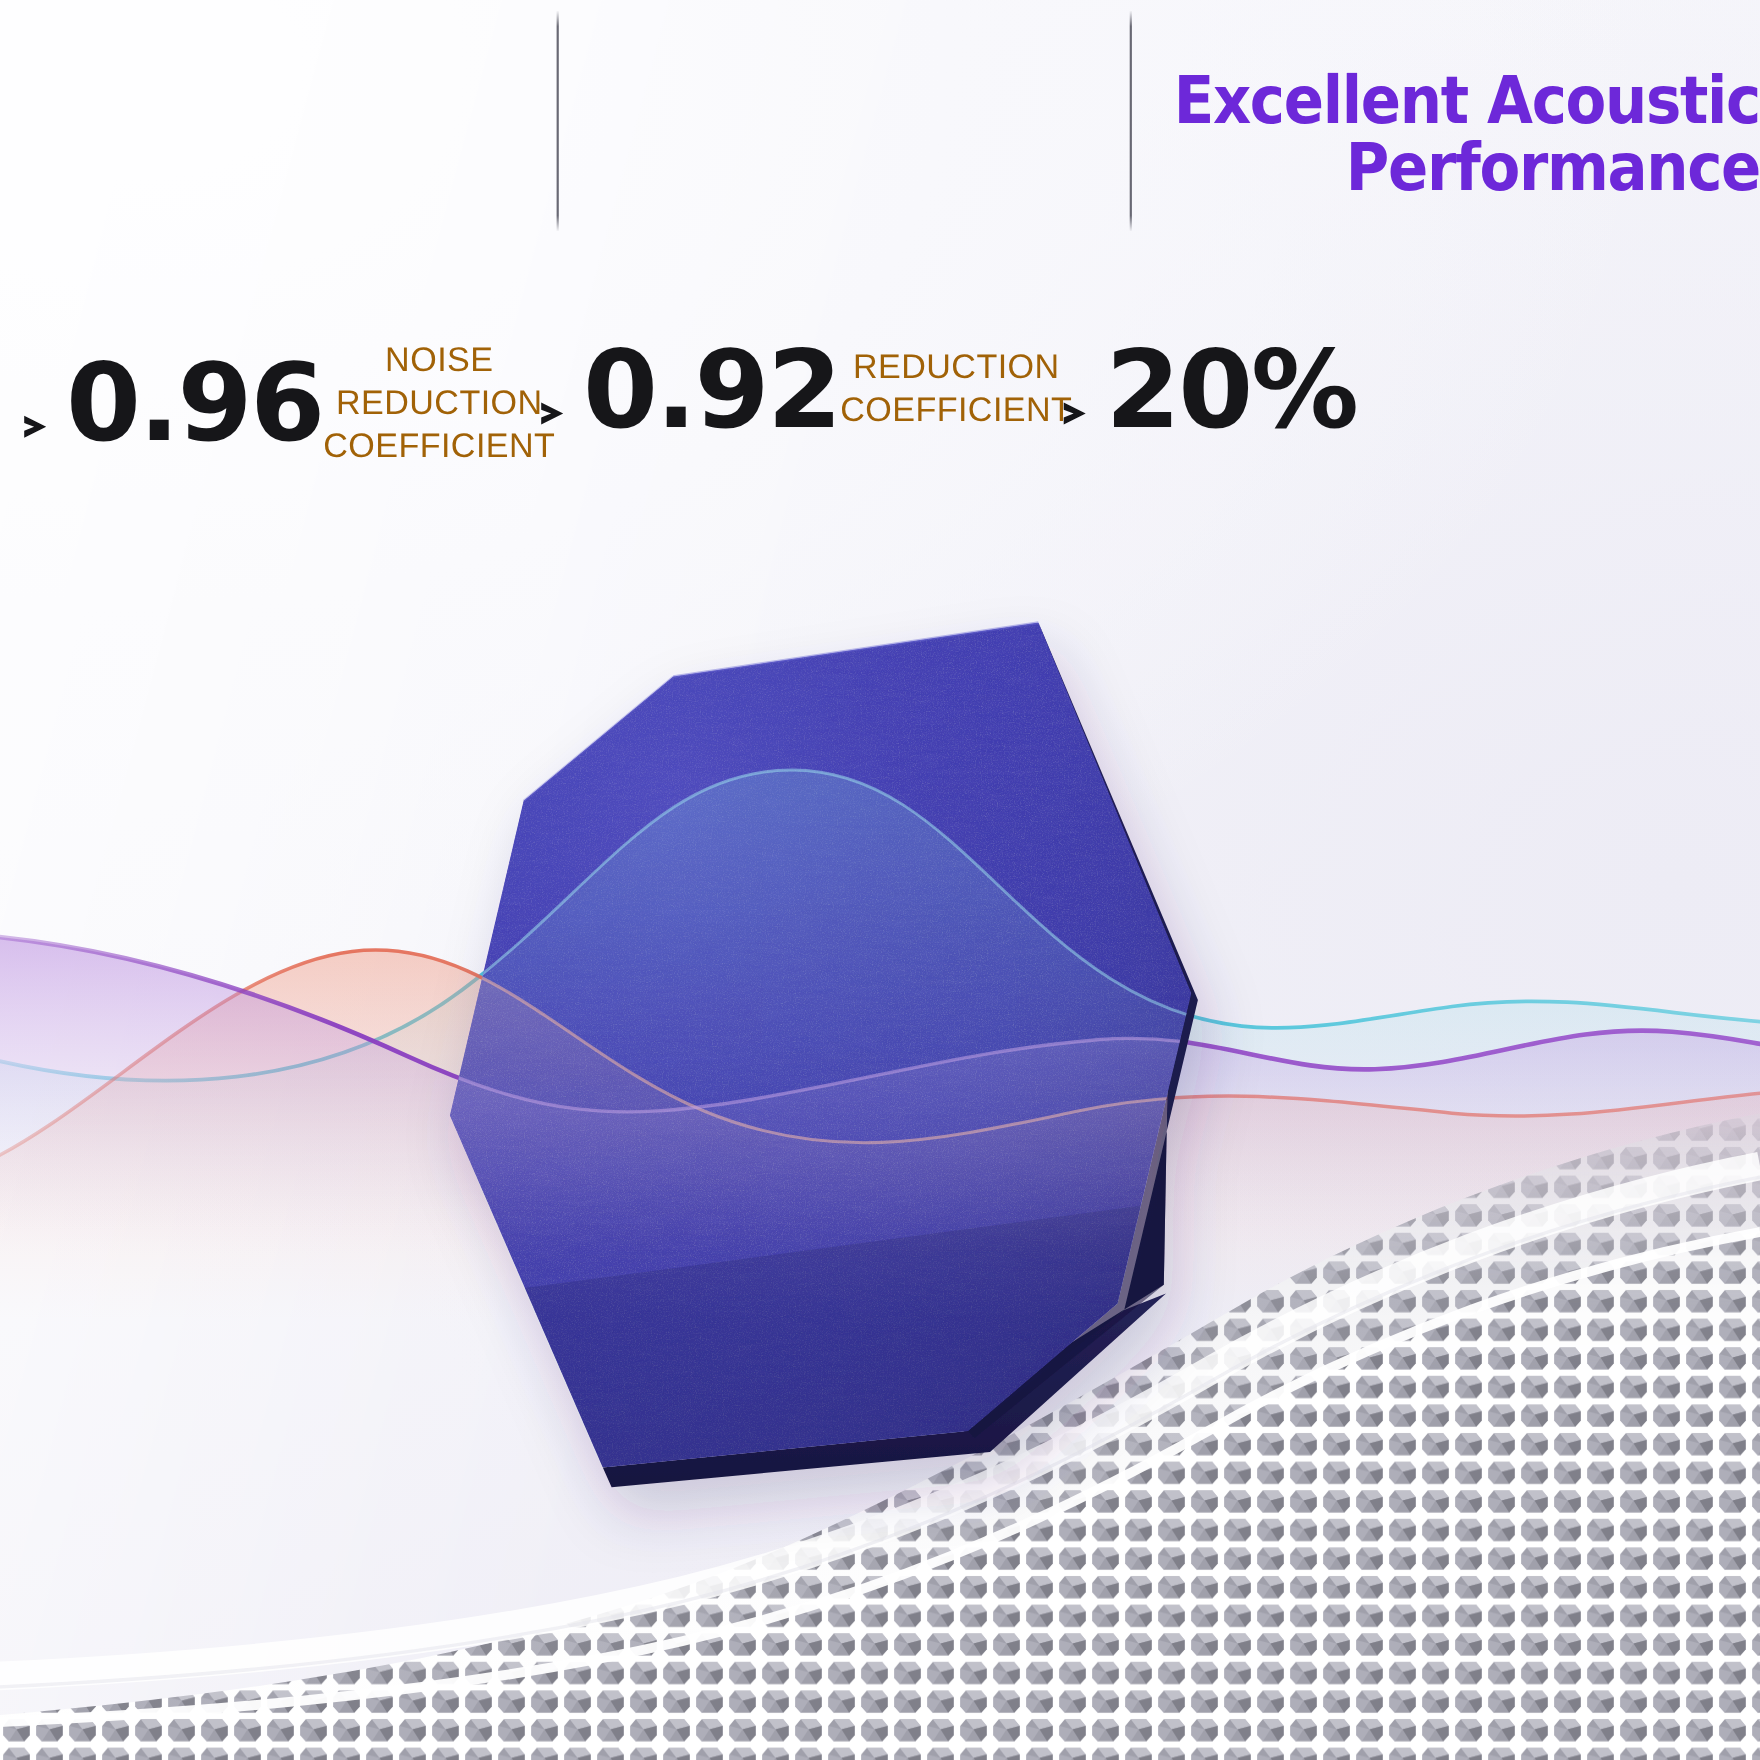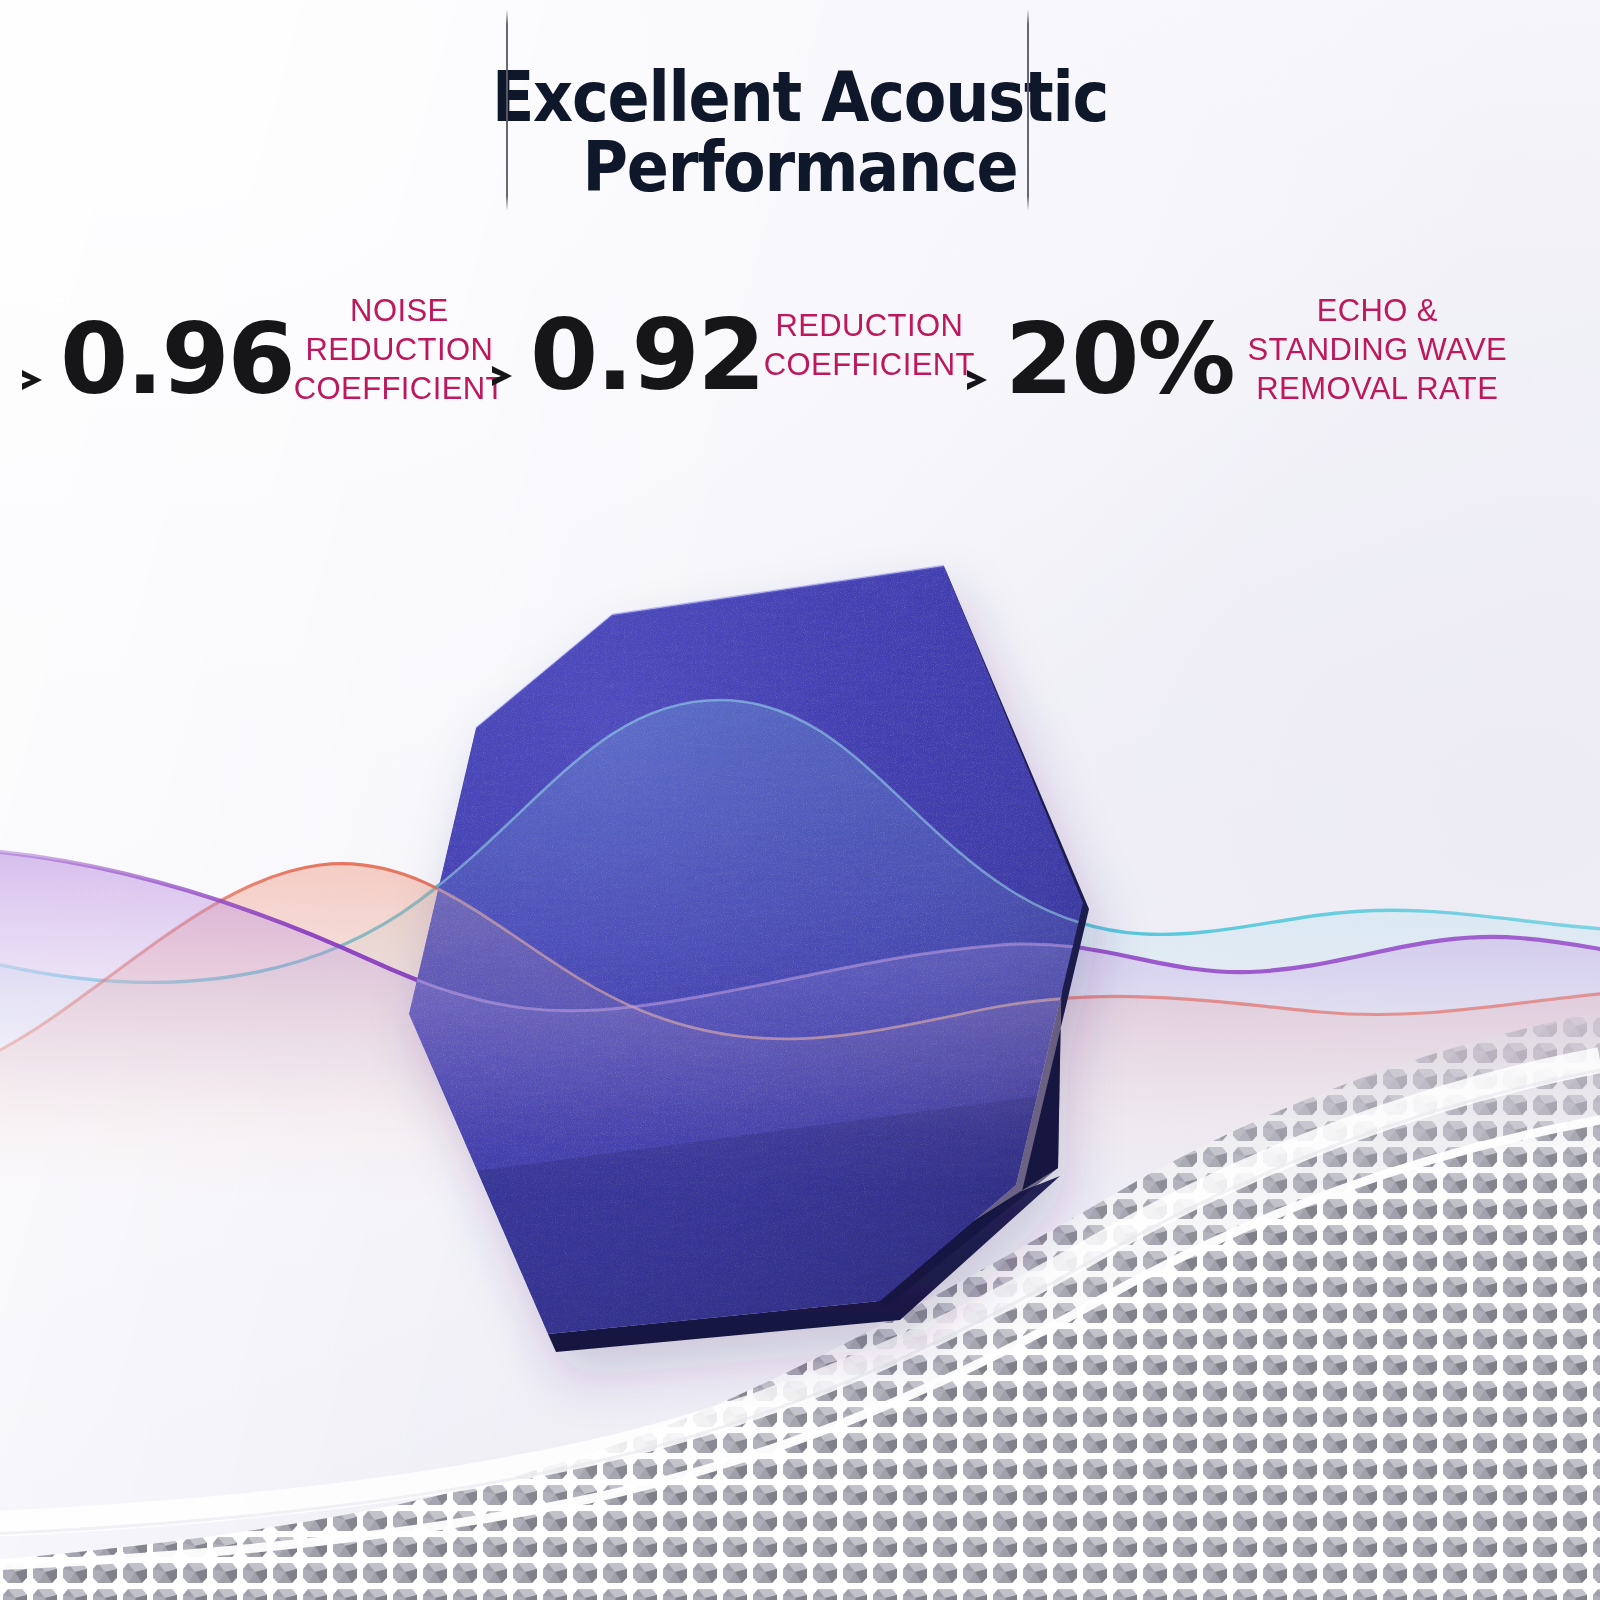--- a/index.html
+++ b/index.html
@@ -35,14 +35,15 @@
     text-align:center; z-index:40;
   }
   #title{
-    font-size:69px;
+    font-size:60px;
     font-weight:700;
     line-height:1.02;
     letter-spacing:-1.2px;
-    color:#0f172a;
+    color:#6d28d9;
     font-family:"DejaVu Sans","Liberation Sans",sans-serif;
     font-stretch:condensed;
     white-space:pre-line;
+    text-align:right;
   }
 
   

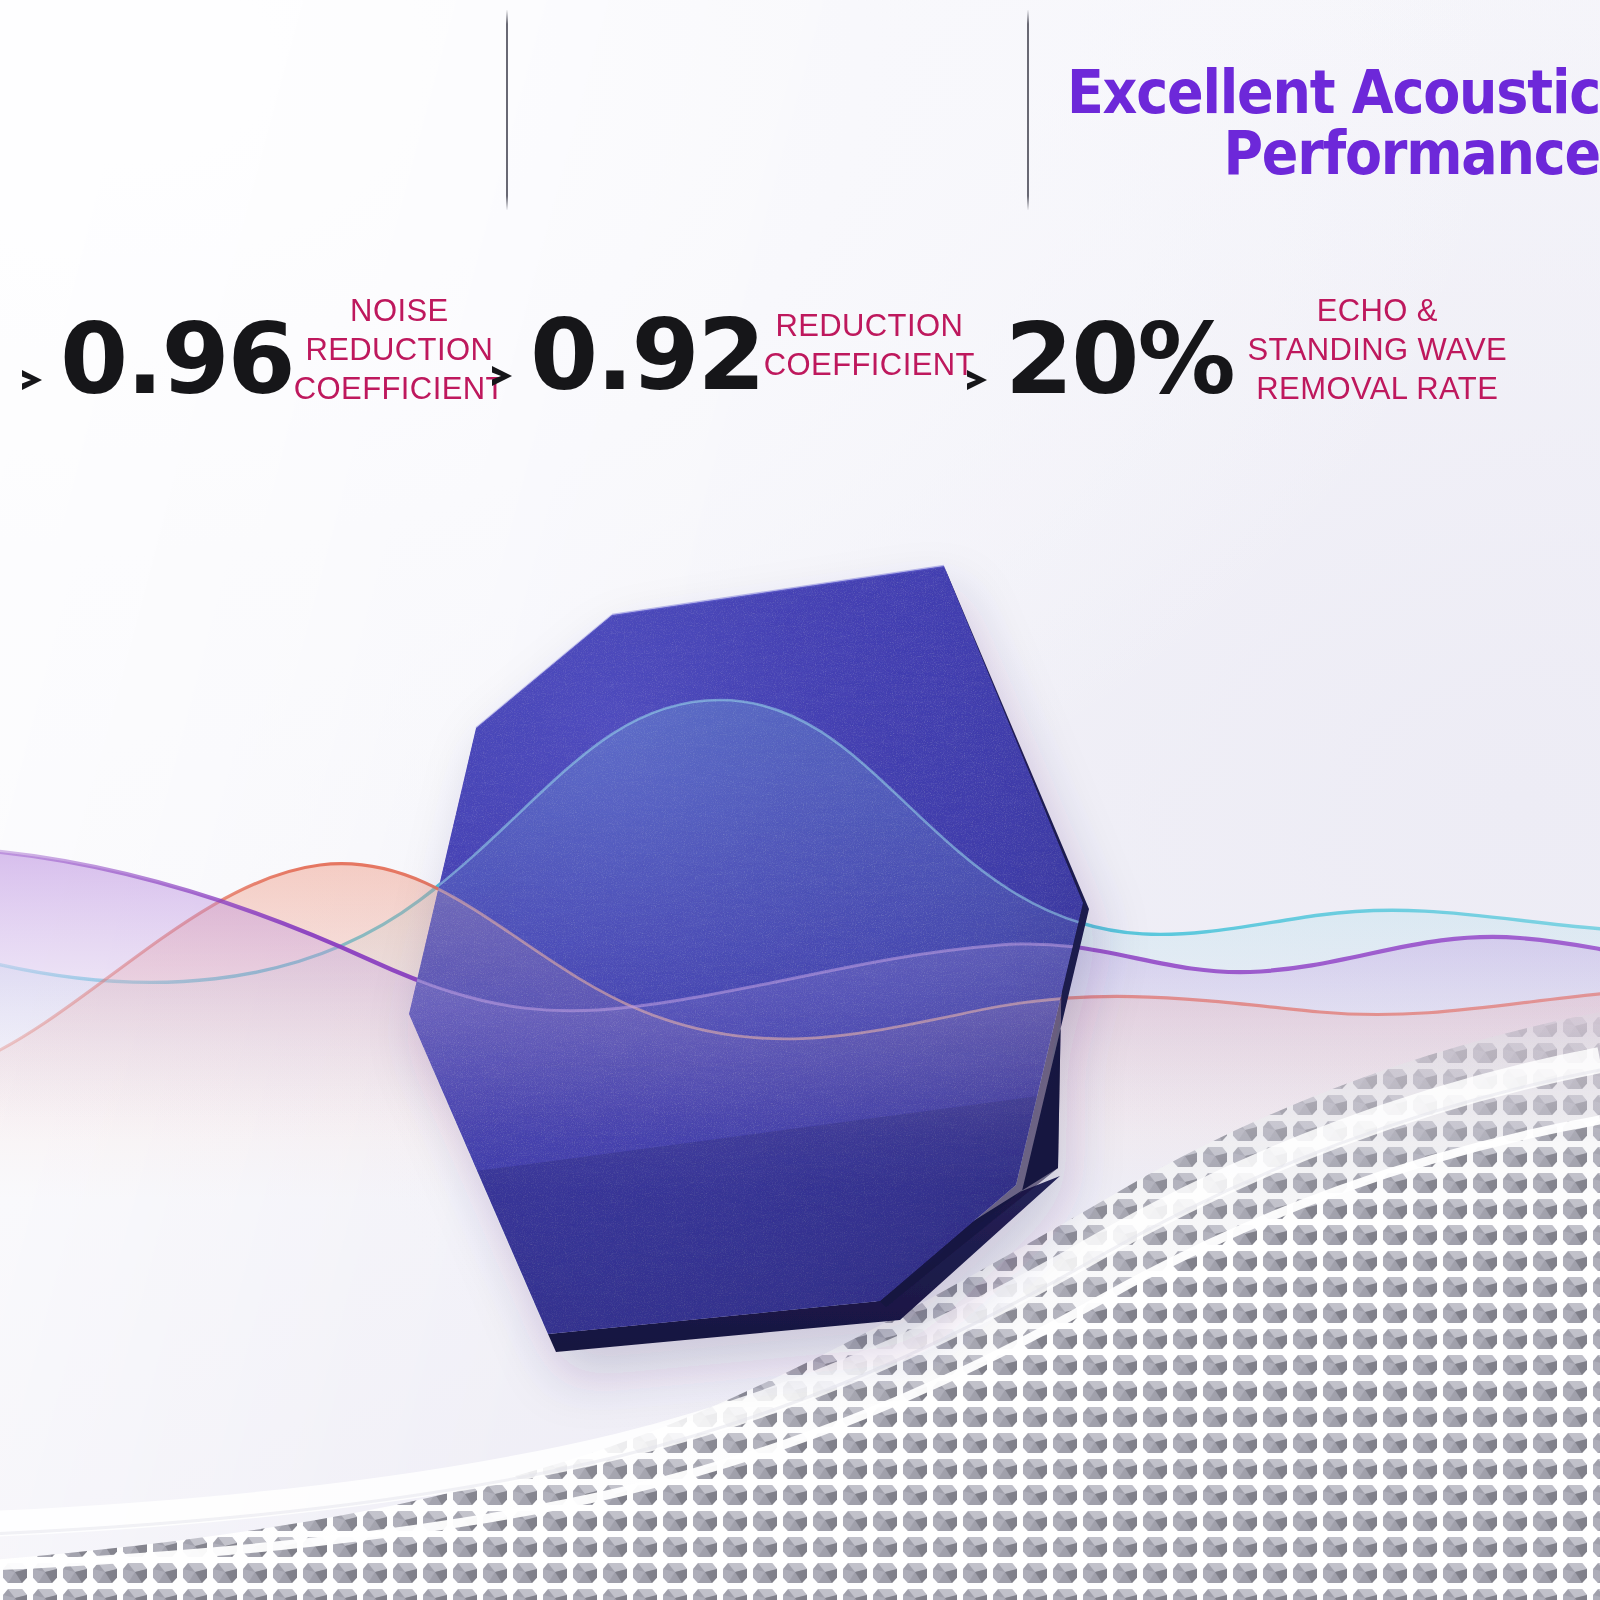--- a/index.html
+++ b/index.html
@@ -81,13 +81,13 @@
     color:#161619;
   }
   .stat-label{
-    margin-top:4px;
+    margin-top:20px;
     font-family:"Liberation Sans", sans-serif;
     font-size:31px;
     font-weight:400;
     line-height:1.25;
     letter-spacing:.4px;
-    color:#be185d;
+    color:#a16207;
     text-align:center;
     white-space:pre-line;
   }

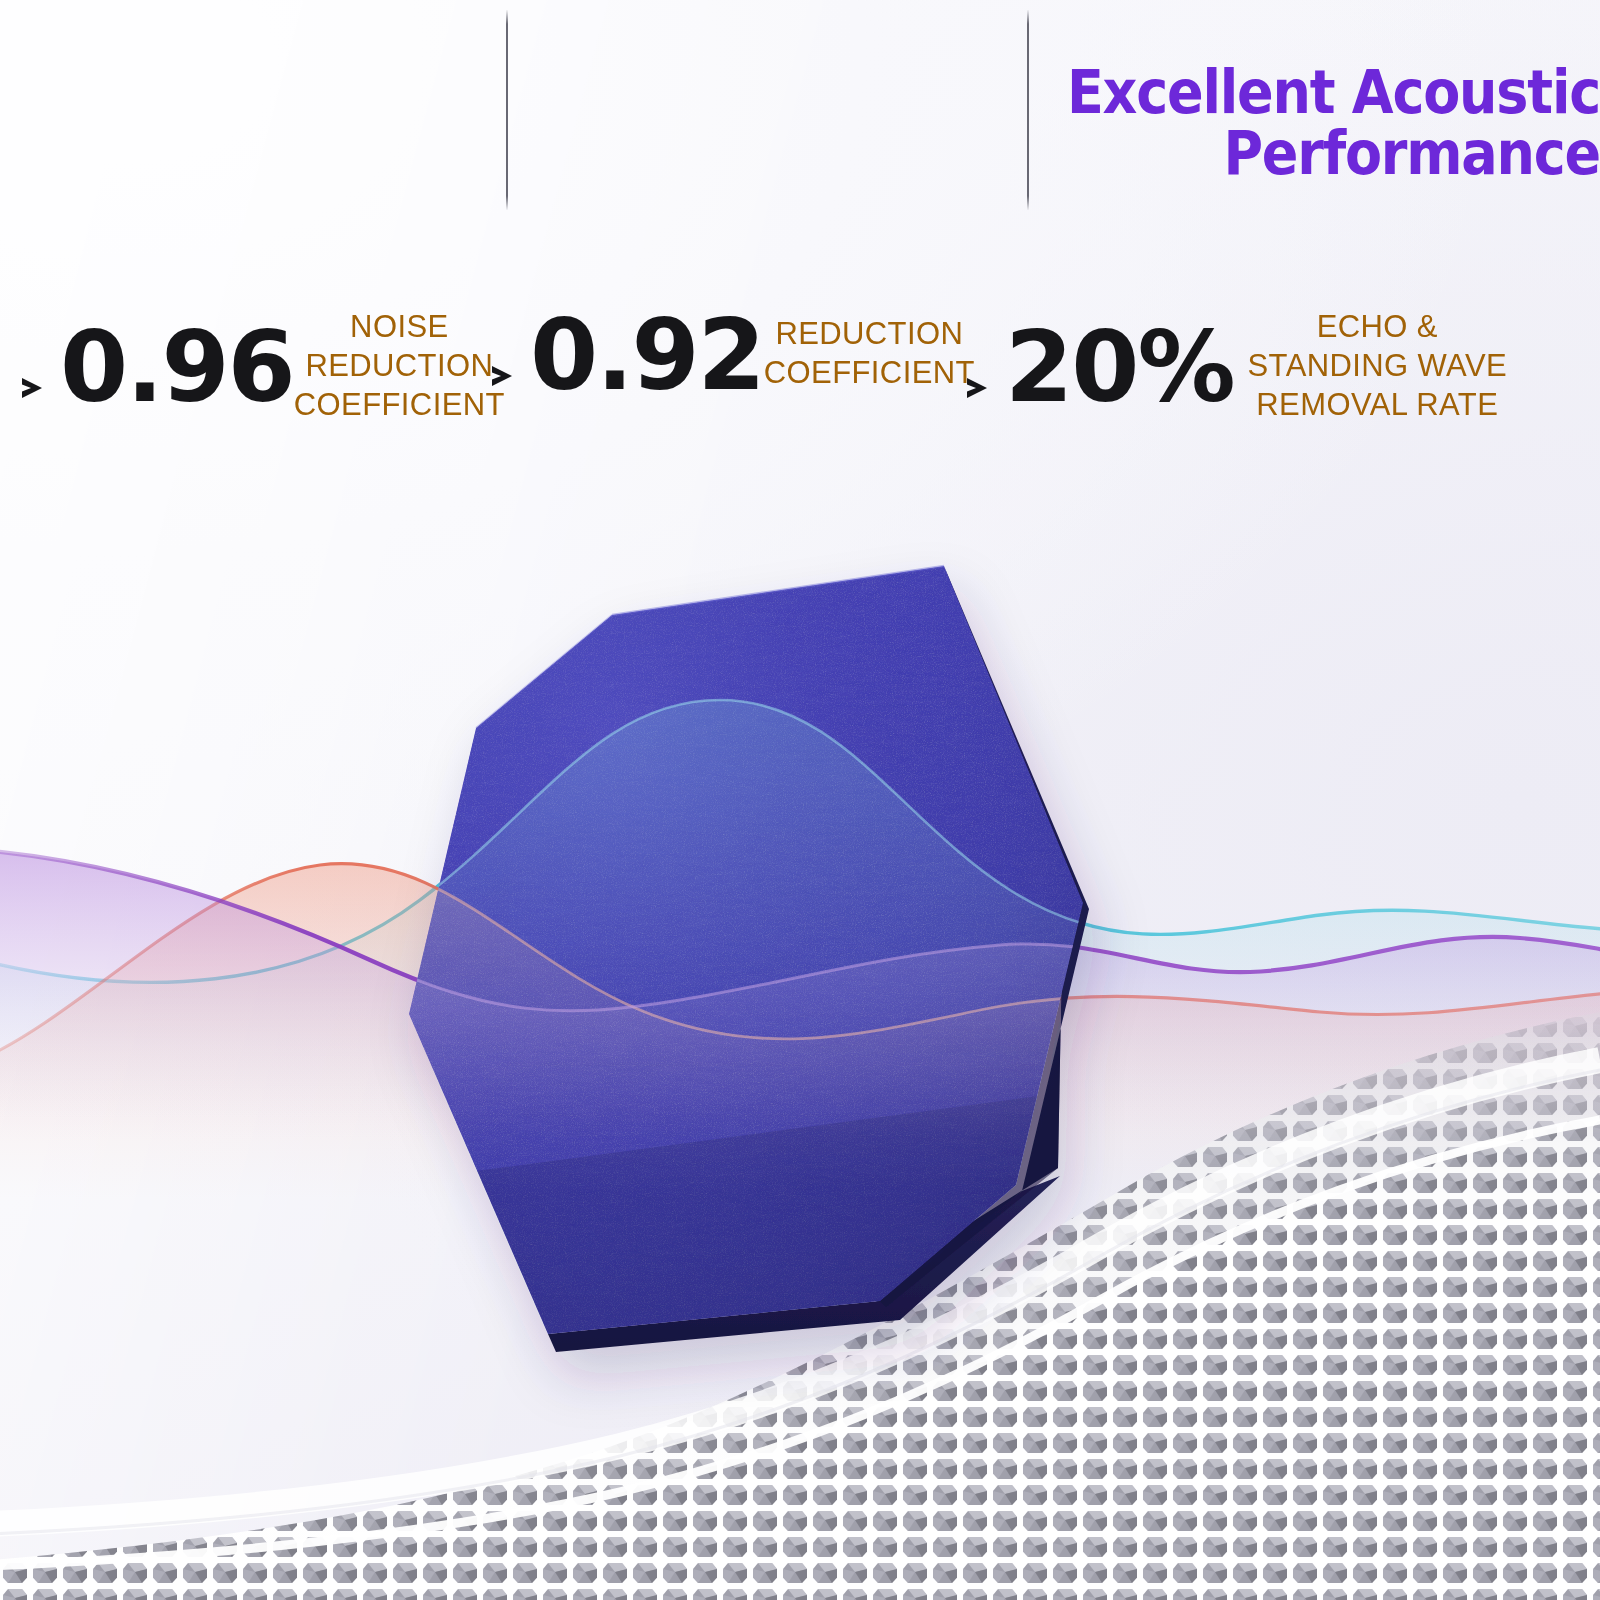--- a/index.html
+++ b/index.html
@@ -407,8 +407,6 @@
       </span>
       <span class="num">20%</span>
     </div>
-    <div class="stat-label">ECHO &amp; STANDING WAVE
-REMOVAL RATE</div>
   </div>
 </div>
 

